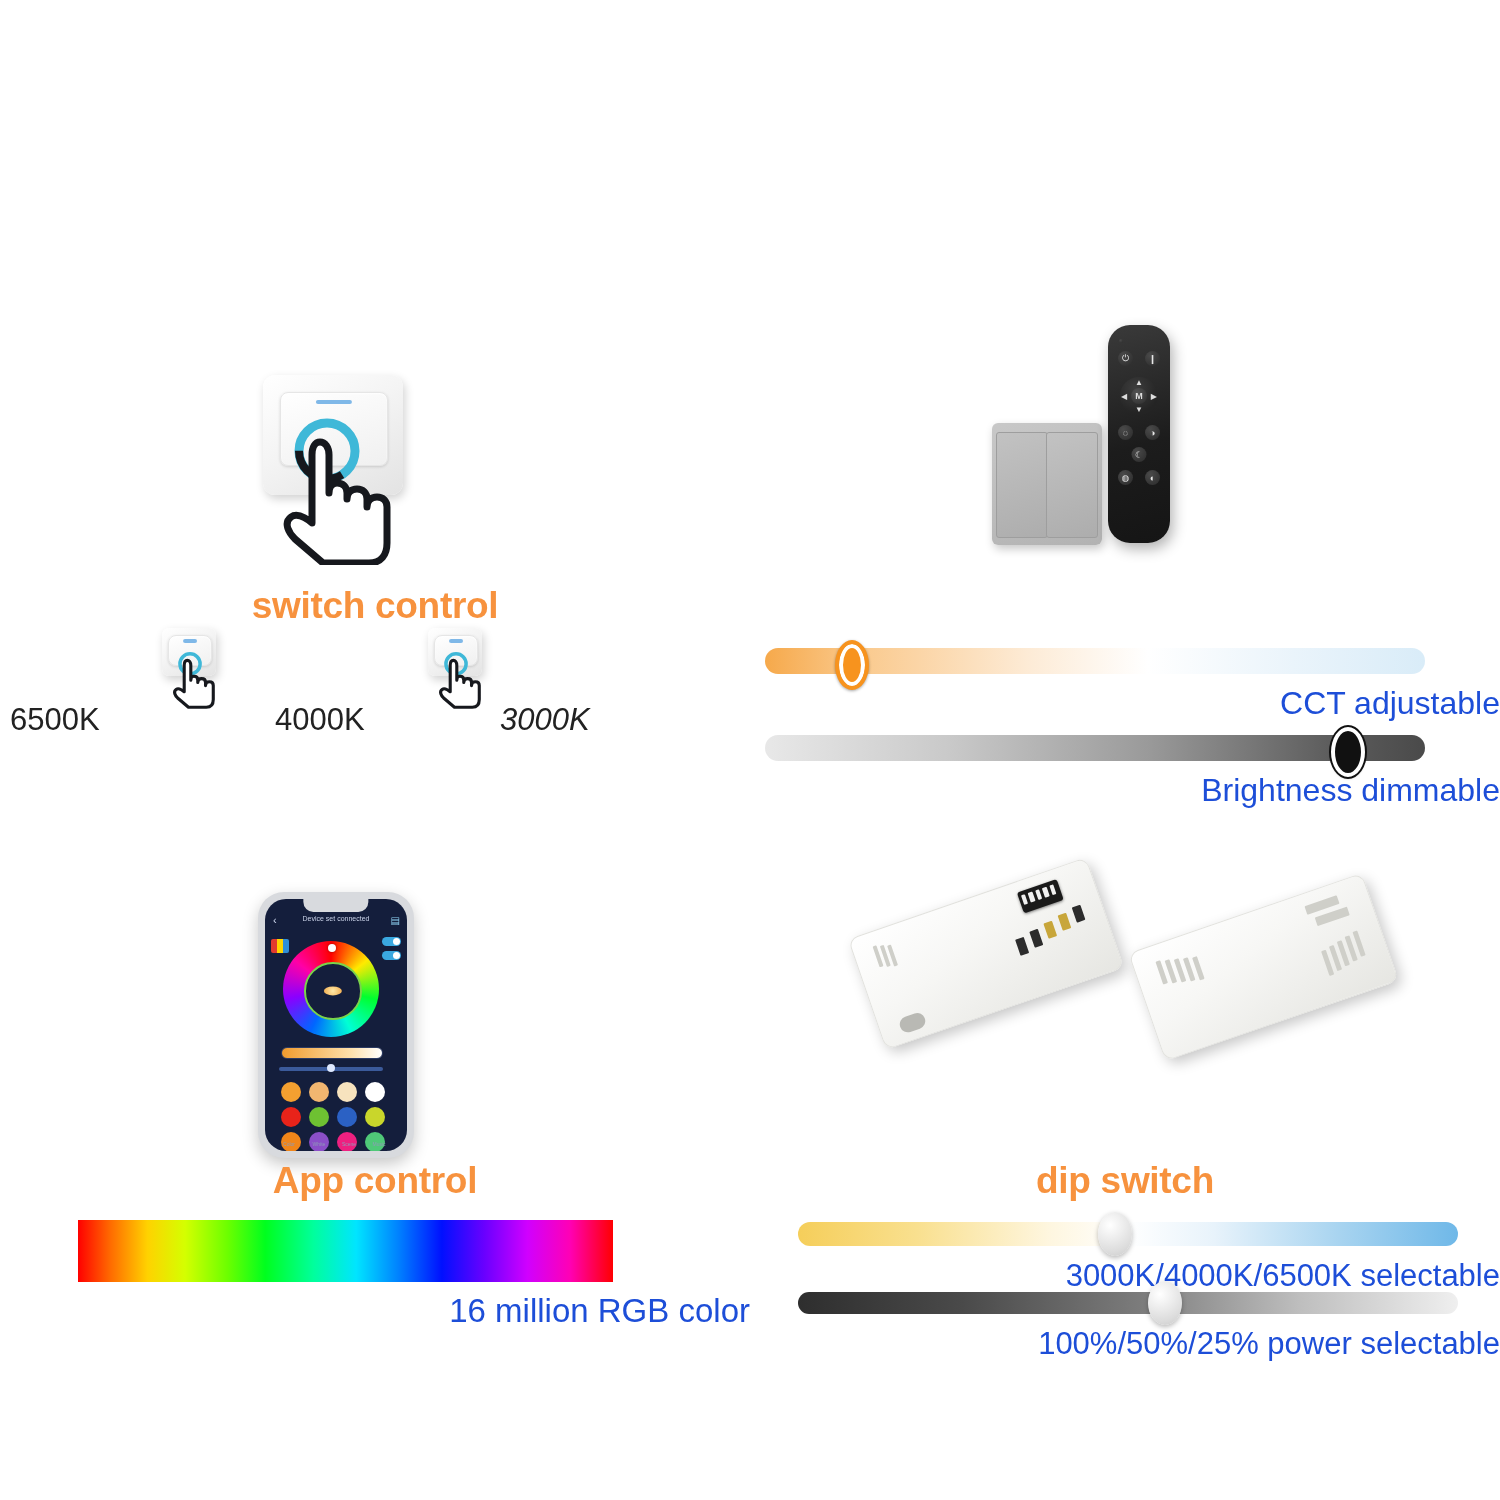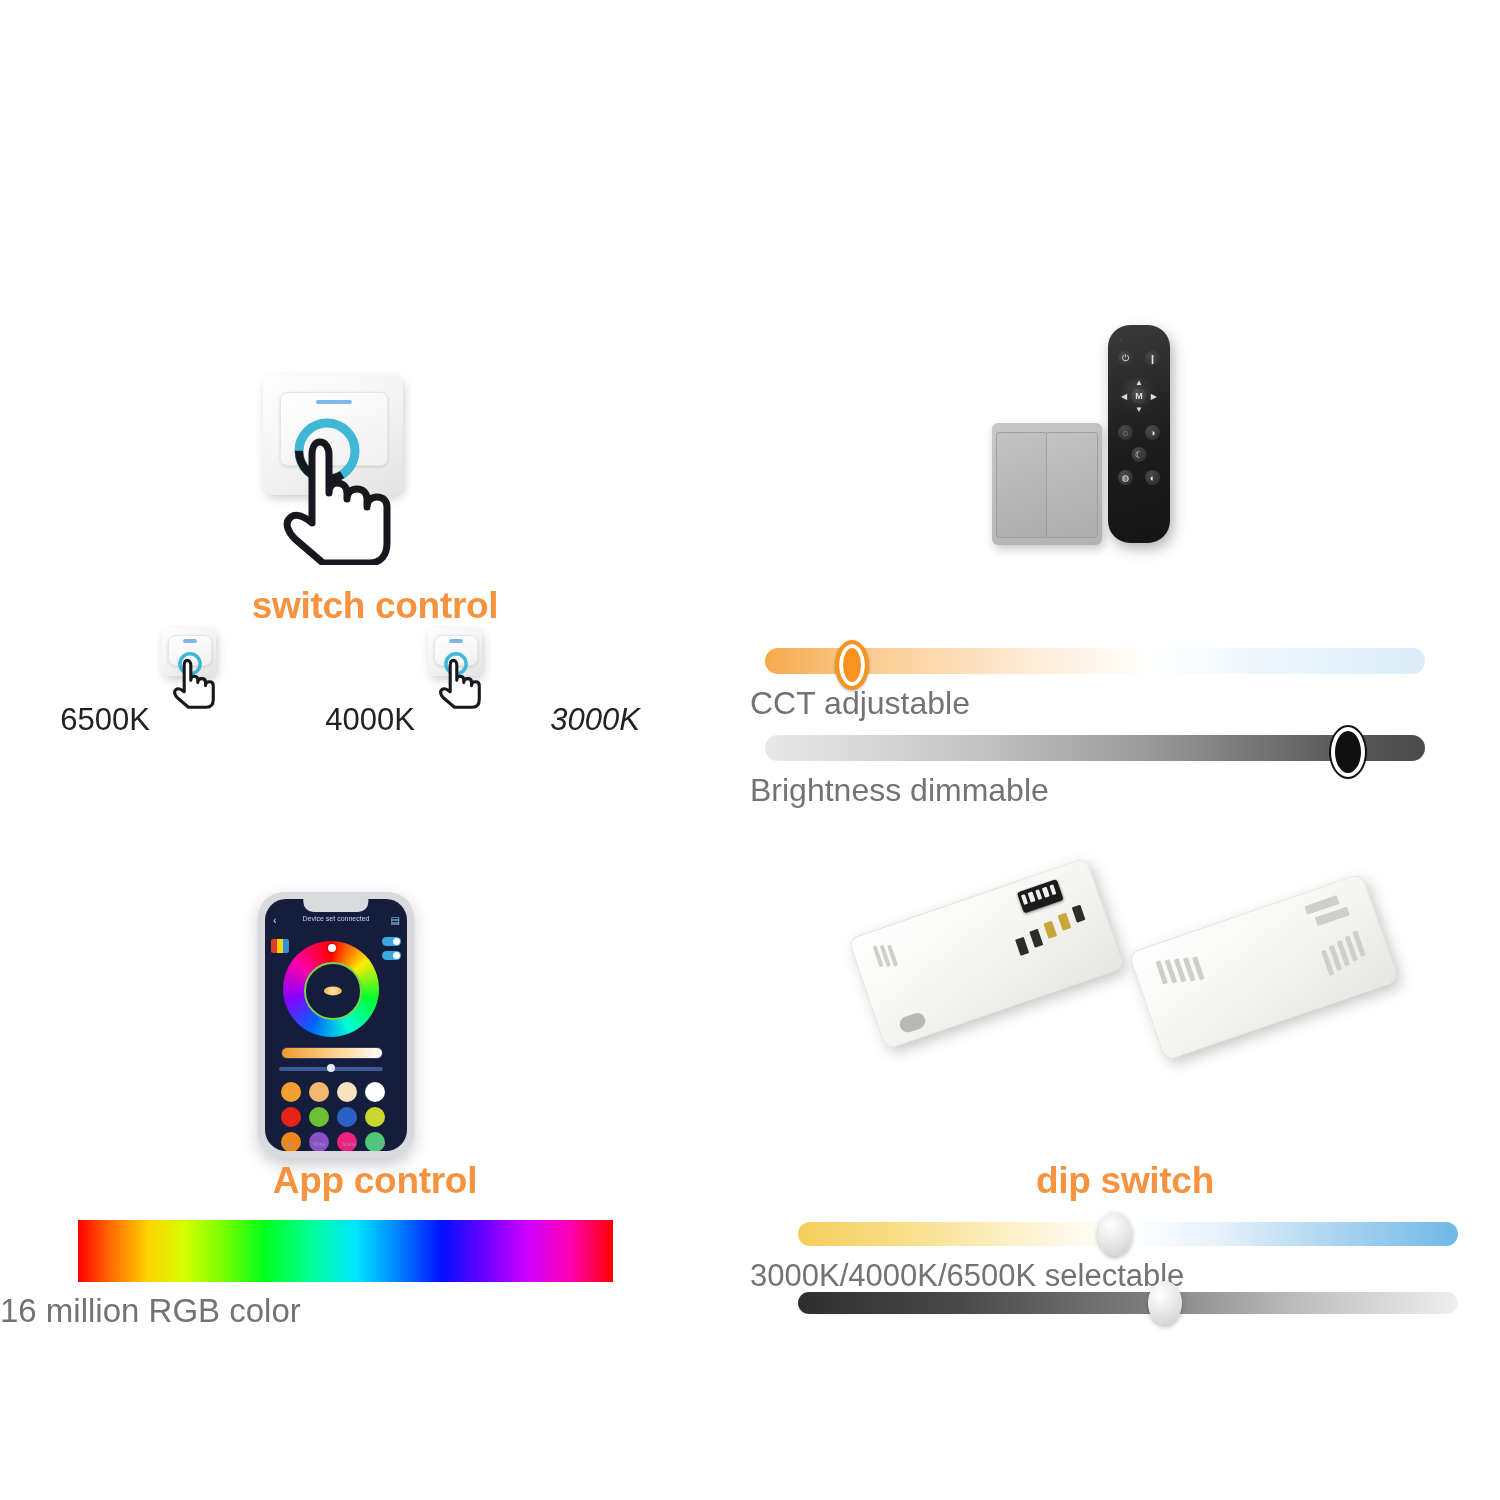--- a/index.html
+++ b/index.html
@@ -68,7 +68,7 @@
     position:absolute;top:50%;transform:translateY(-50%);
     font-size:15px;color:#3b3b3b;font-weight:bold;
   }
-  .kelvin{position:absolute;font-size:31px;color:#222;text-align:right;}
+  .kelvin{position:absolute;font-size:31px;color:#222;text-align:left;}
 
   .knob{position:absolute;border-radius:50%;}
   .knob-orange{

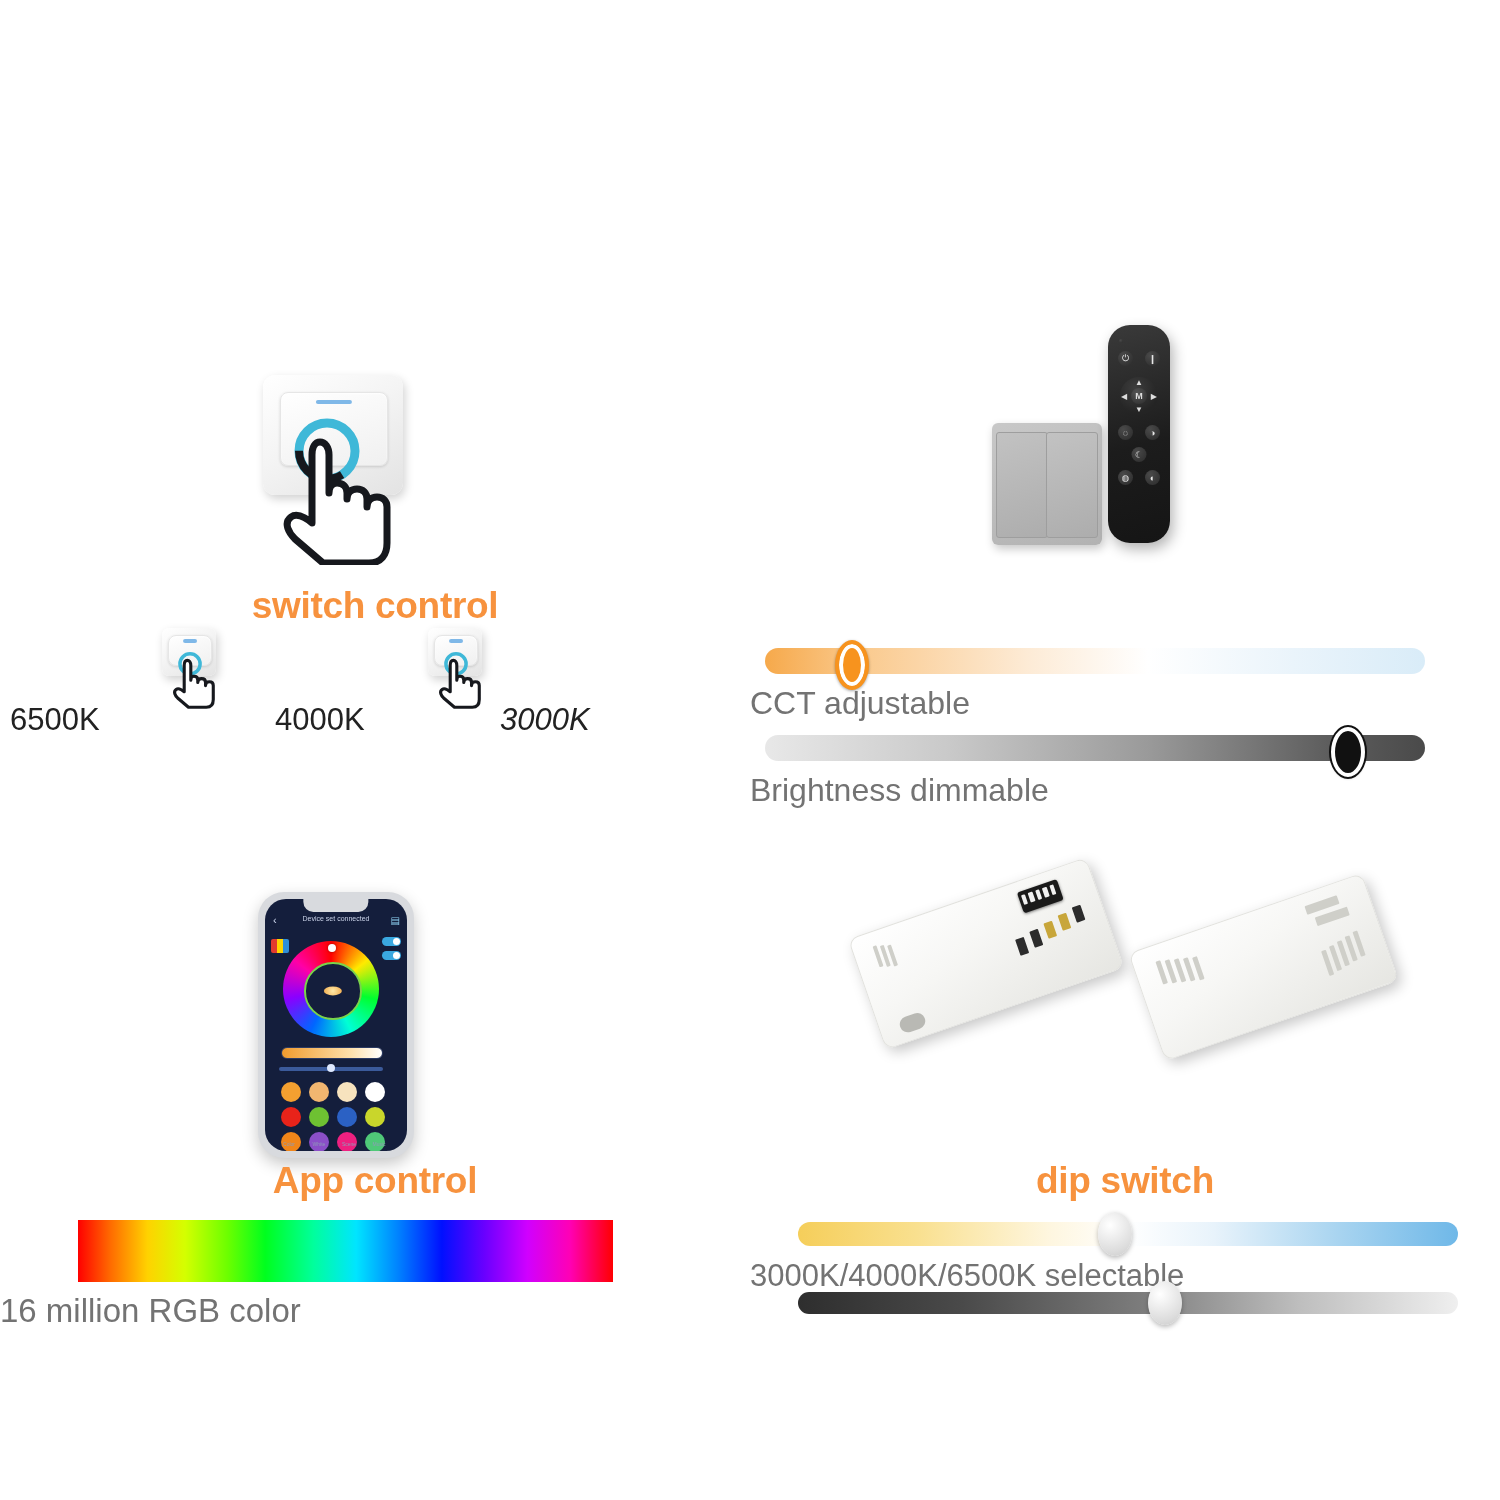--- a/index.html
+++ b/index.html
@@ -63,7 +63,7 @@
   
   .bar{position:absolute;border-radius:999px;}
   .bar-sq{position:absolute;border-radius:0;}
-  .barlabel{position:absolute;text-align:left;color:#737373;}
+  .barlabel{position:absolute;text-align:right;color:#1d4ed8;}
   .inbar-label{
     position:absolute;top:50%;transform:translateY(-50%);
     font-size:15px;color:#3b3b3b;font-weight:bold;

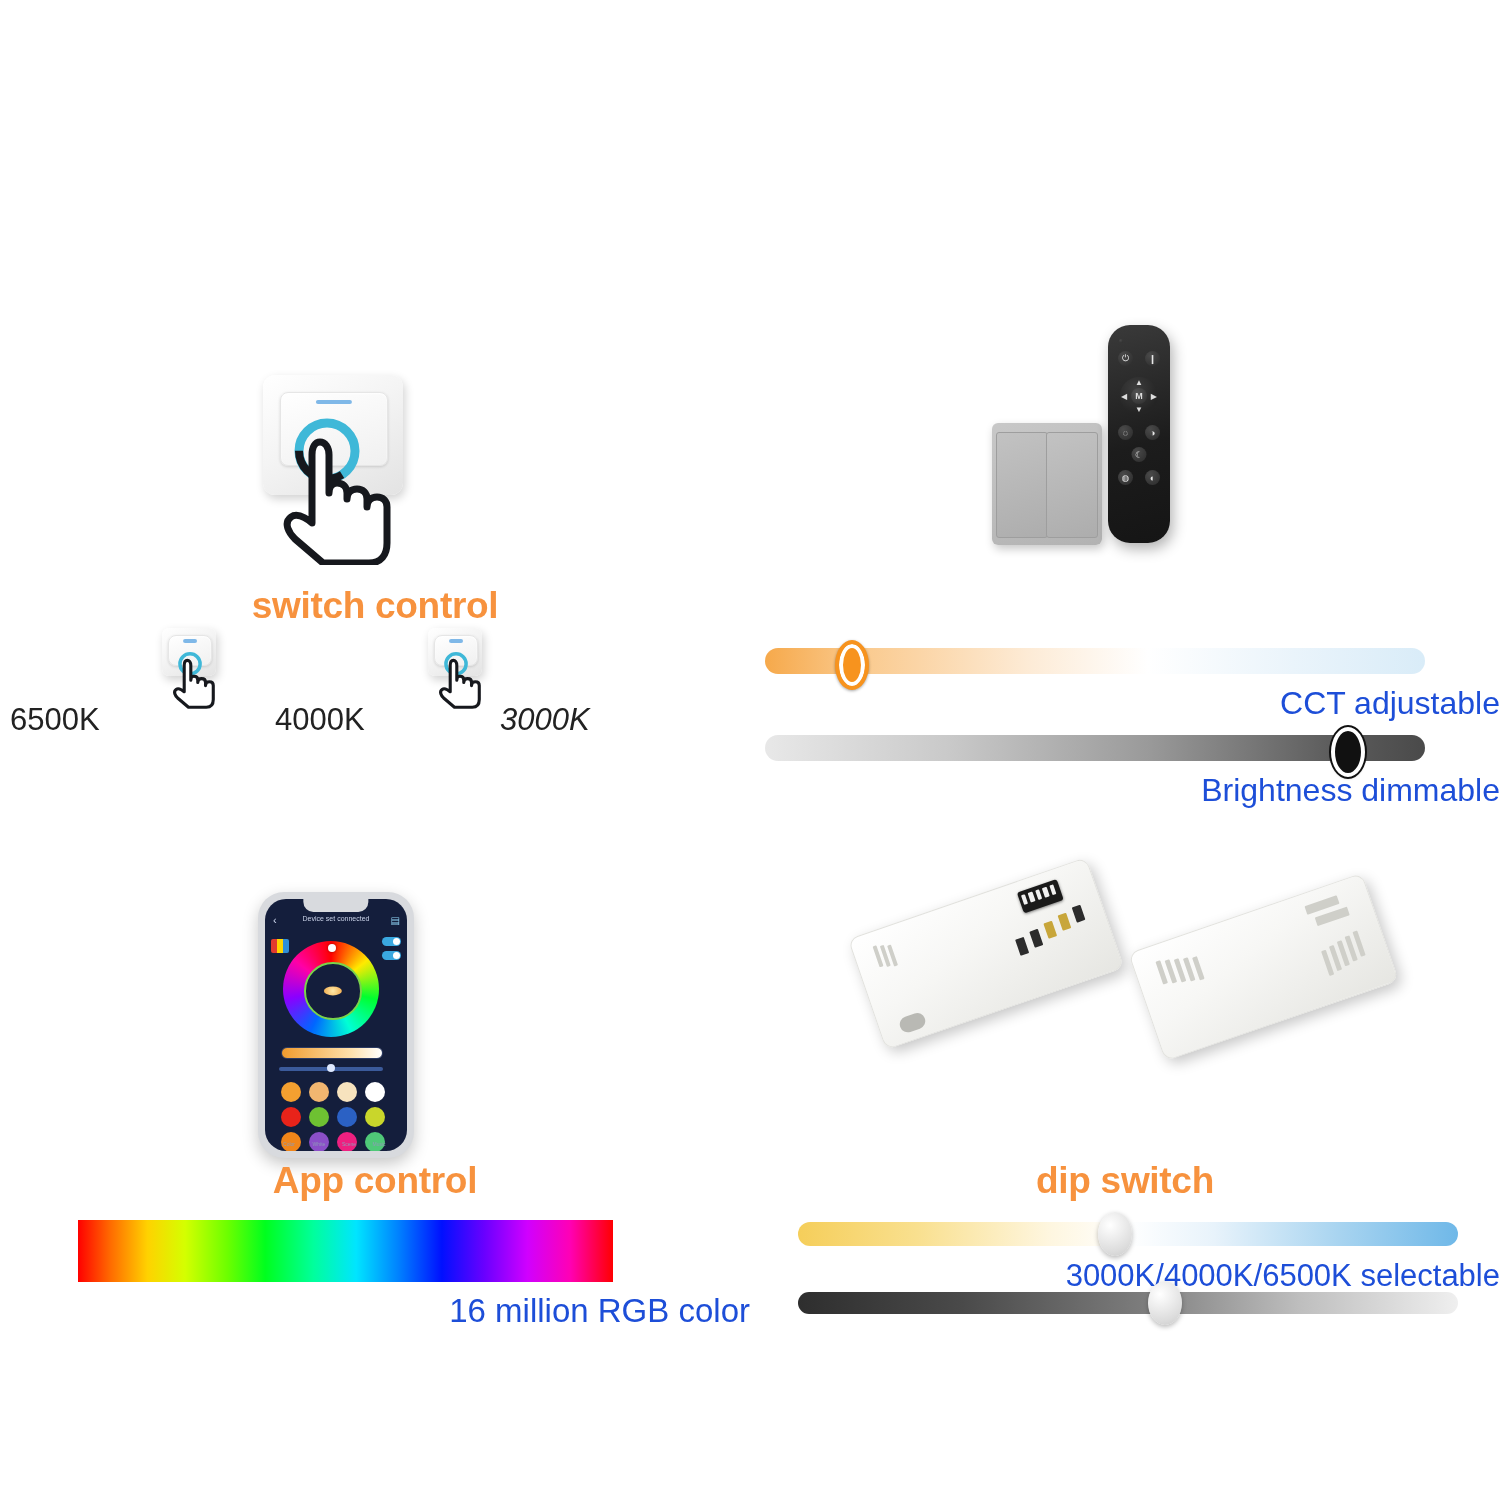--- a/index.html
+++ b/index.html
@@ -403,6 +403,7 @@
          background:linear-gradient(90deg,#2E2E2E 0%,#4A4A4A 25%,#7C7C7C 52%,#BEBEBE 76%,#EFEFEF 100%);">
       <div class="knob knob-gray" style="left:350px;top:-11px;width:34px;height:44px;"></div>
     </div>
+    <div class="barlabel" style="left:0;top:466px;width:750px;font-size:31px;">100%/50%/25% power selectable</div>
   </div>
 
 </div>

